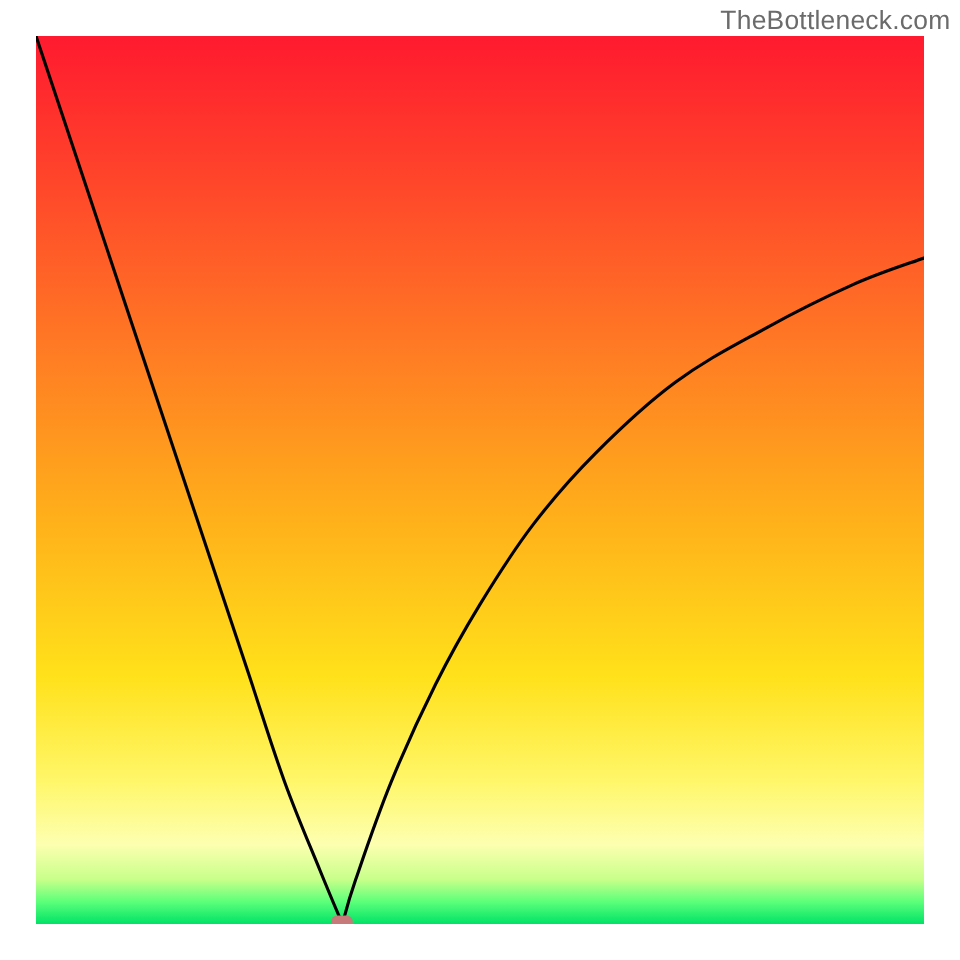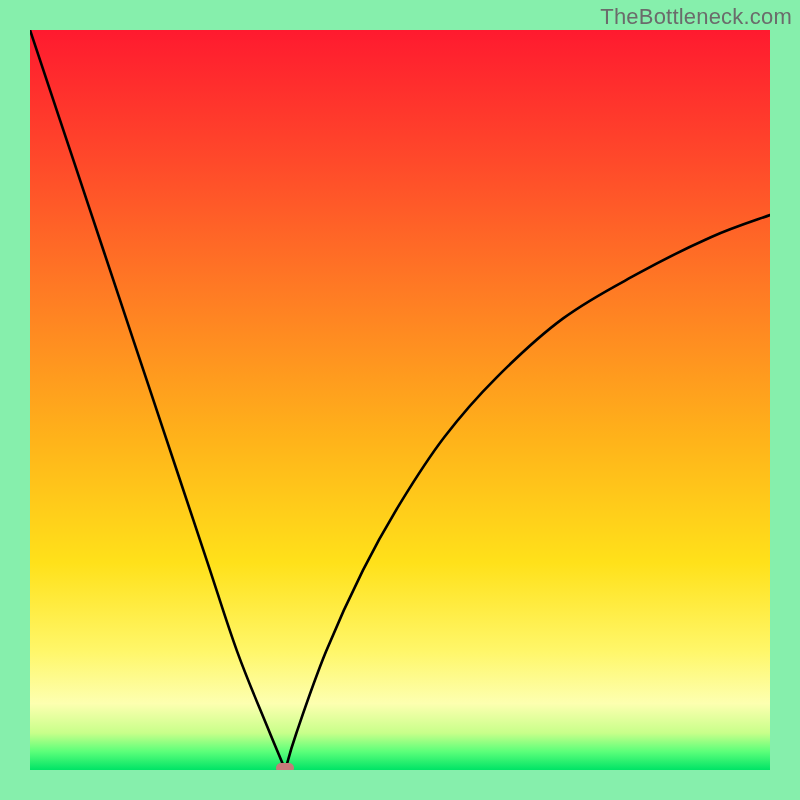--- a/index.html
+++ b/index.html
@@ -15,7 +15,7 @@
     position: absolute;
     left: 0; top: 0;
     width: 800px; height: 800px;
-    background: #86efac;
+    background: #ffffff;
   }
   .plot {
     position: absolute;

